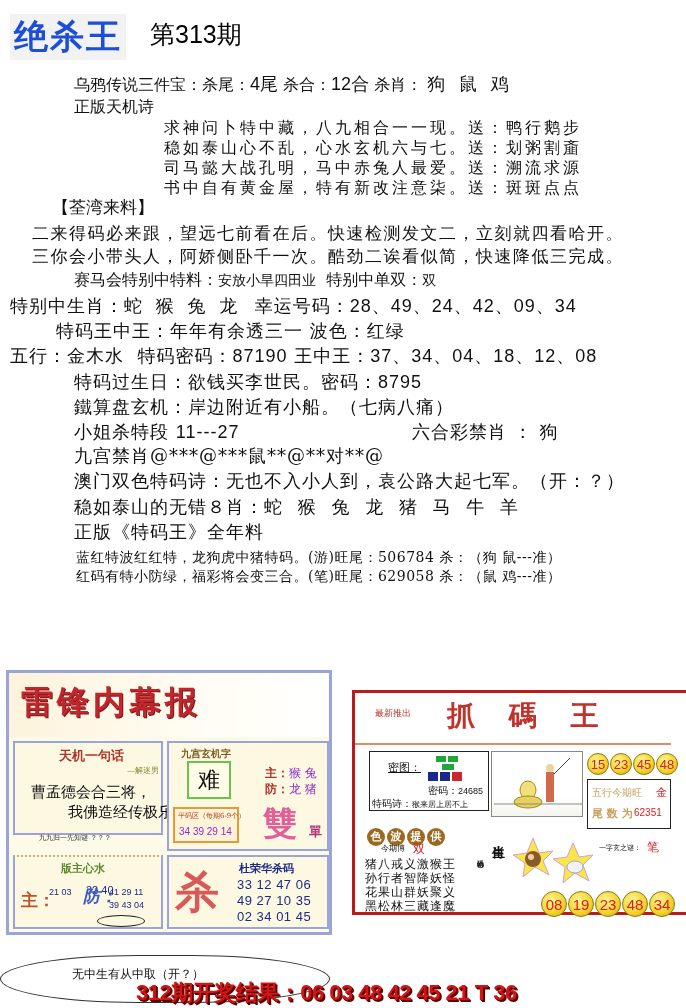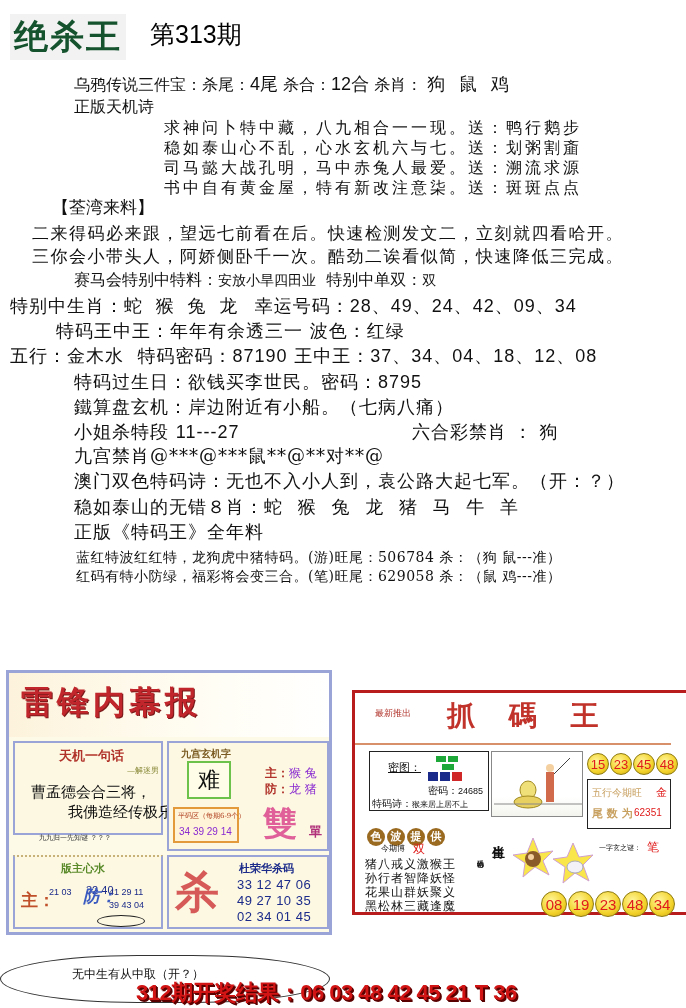--- a/index.html
+++ b/index.html
@@ -6,7 +6,7 @@
     html, body { width: 686px; height: 1008px; background: #ffffff; overflow: hidden; }
     body { position: relative; font-family: "DejaVu Serif", serif; color: #111; }
     .abs { position: absolute; white-space: nowrap; }
-    .title-red { left: 10px; top: 14px; font-family: Liberation Serif, serif; font-size: 34px; font-weight: bold; color: #14532d; letter-spacing: 2px; background: #f2f2f2; padding: 0 4px; }
+    .title-red { left: 10px; top: 14px; font-family: Liberation Serif, serif; font-size: 34px; font-weight: bold; color: #1d4ed8; letter-spacing: 2px; background: #f2f2f2; padding: 0 4px; }
     .issue { left: 150px; top: 18px; font-family: "Liberation Sans", sans-serif; font-size: 25px; color: #000; }
     .line { font-family: "DejaVu Serif", serif; font-size: 16px; color: #111; }
     .sans-num { font-family: "Liberation Sans", sans-serif; }

